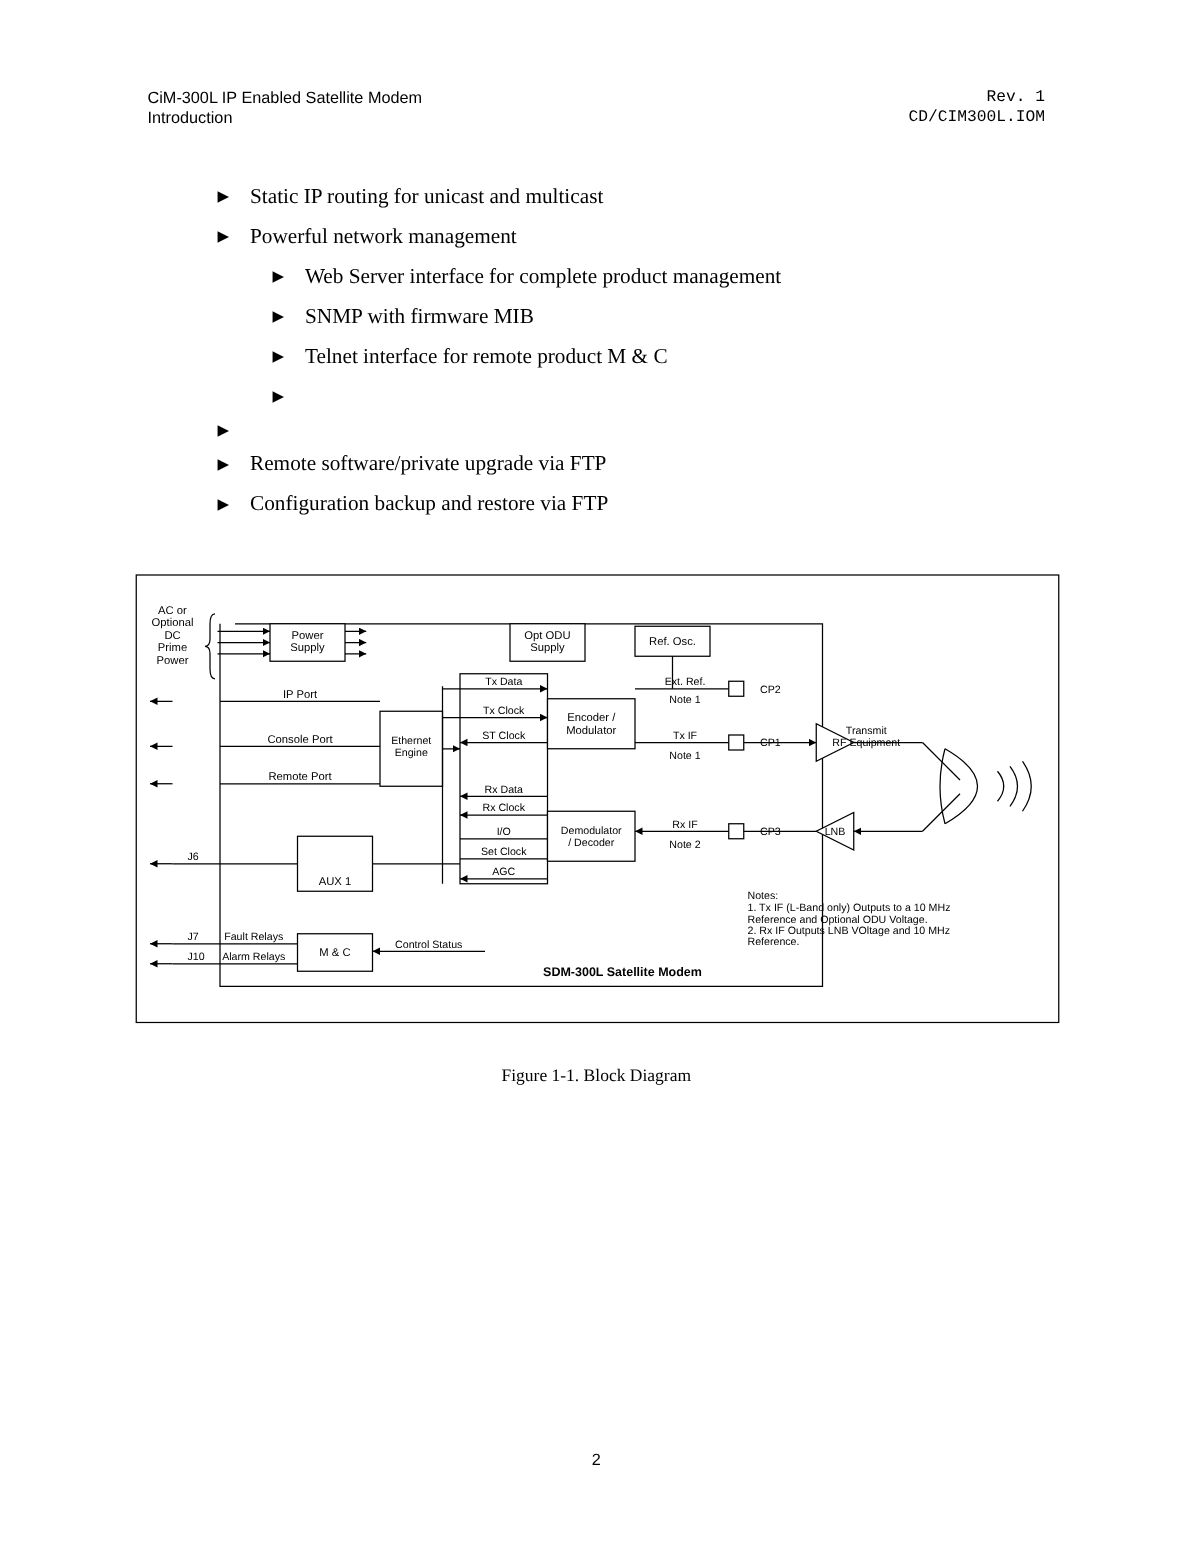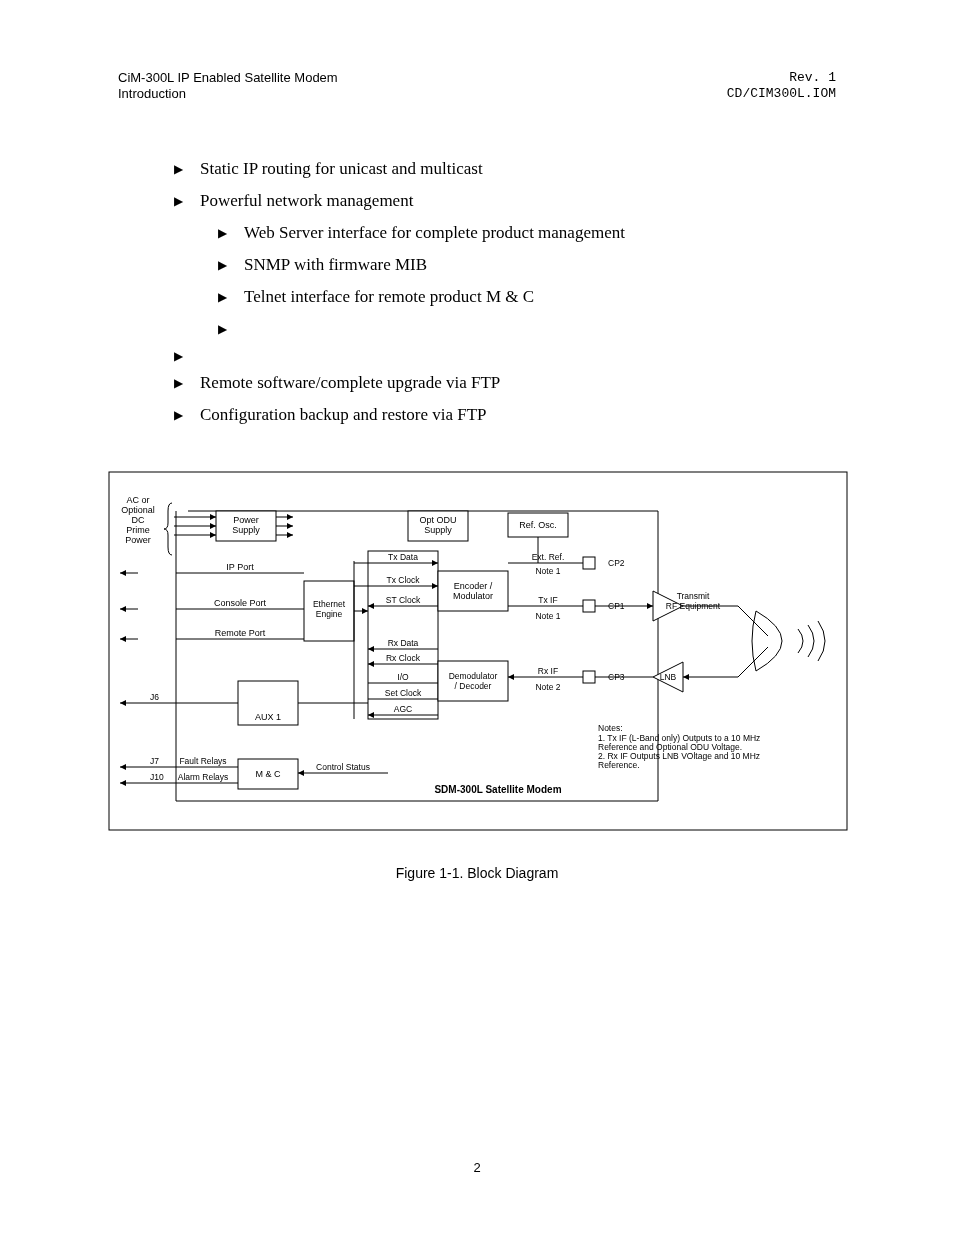--- a/index.html
+++ b/index.html
@@ -22,7 +22,7 @@
     font-family: Arial, Helvetica, sans-serif;
     font-size: 13px;
     line-height: 1.25;
-    margin-bottom: 56px;
+    margin-bottom: 44px;
   }
   .header .left, .header .right { white-space: nowrap; }
   .header .right { text-align: right; font-family: Liberation Mono, monospace; }

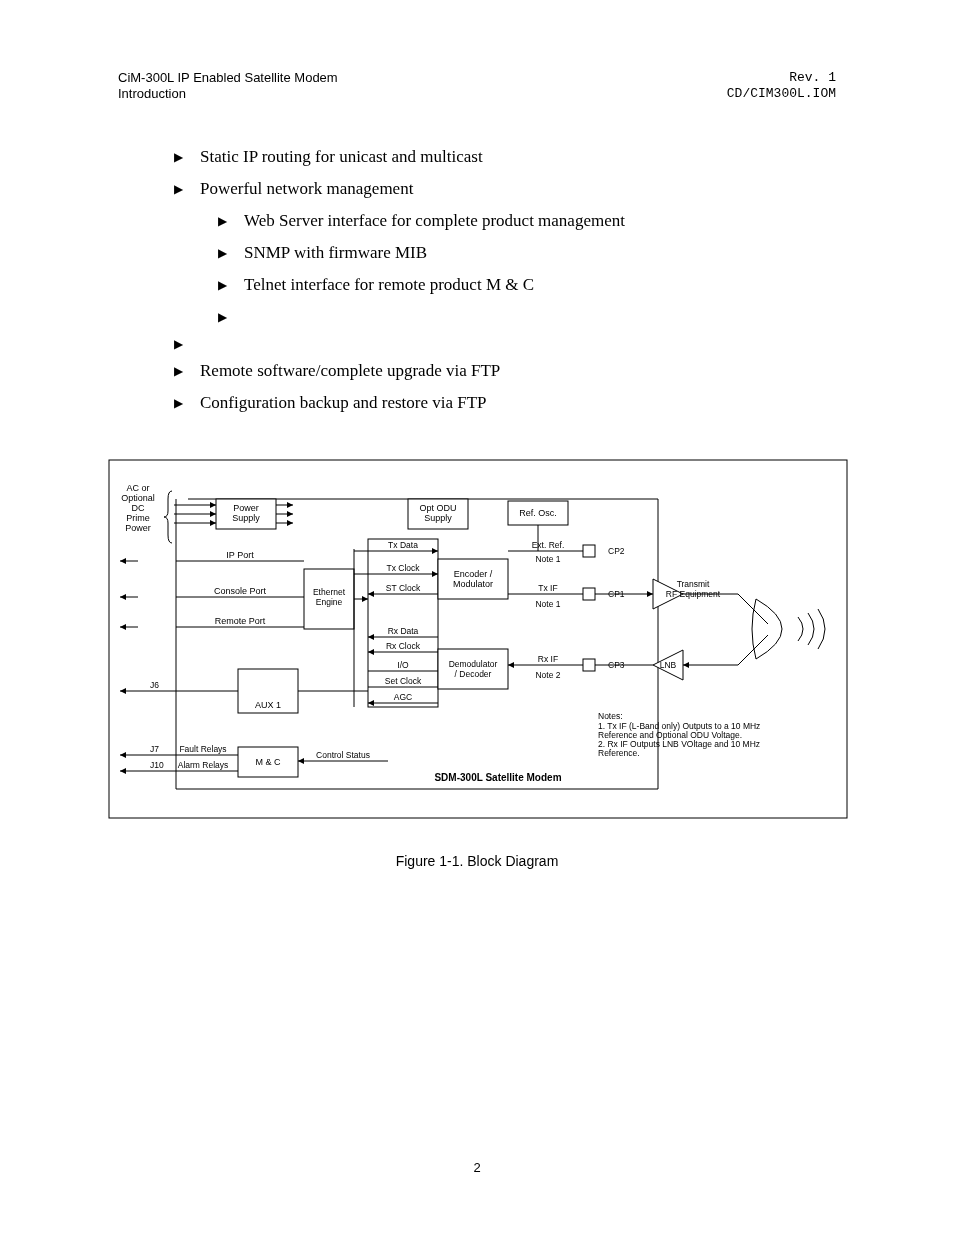--- a/index.html
+++ b/index.html
@@ -110,7 +110,7 @@
       </div>
     <div class="b1">
         <span class="arrow">▶</span>
-        <span>Remote software/complete upgrade via FTP</span>
+        <span>Remote software/private upgrade via FTP</span>
       </div>
     <div class="b1">
         <span class="arrow">▶</span>

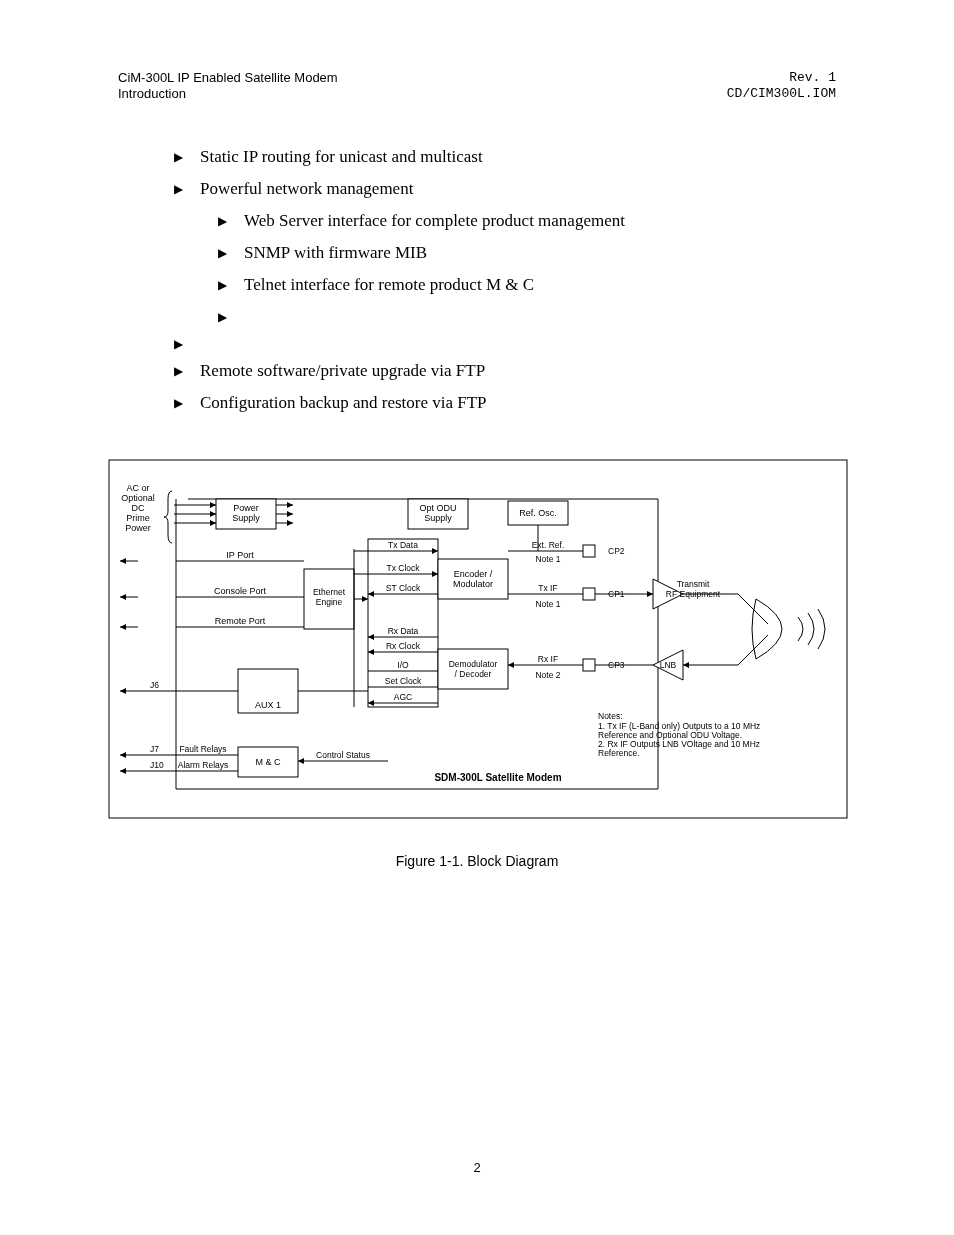--- a/index.html
+++ b/index.html
@@ -51,7 +51,7 @@
   }
   .caption {
     text-align: center;
-    font-family: Liberation Sans, sans-serif;
+    font-family: Liberation Serif, serif;
     font-size: 14px;
     margin-top: 30px;
   }

